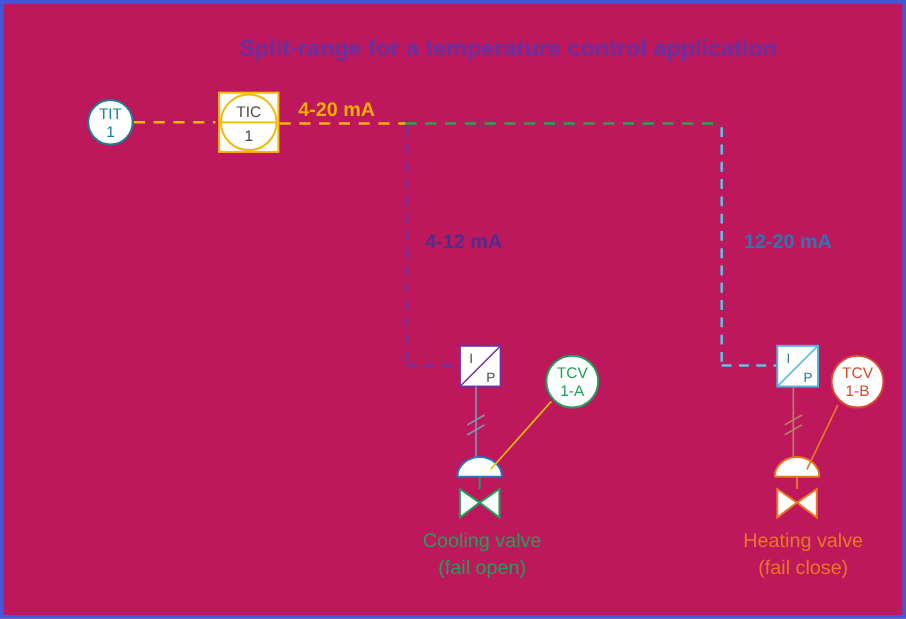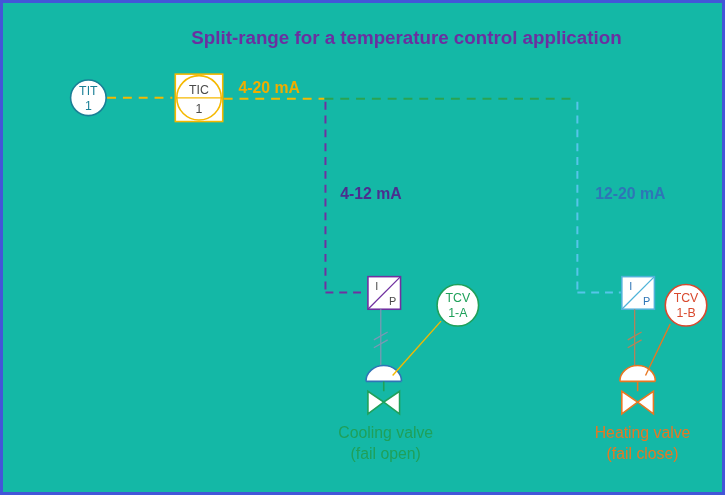--- a/index.html
+++ b/index.html
@@ -7,7 +7,7 @@
     width: 725px; height: 495px;
     box-sizing: border-box;
     border: 3px solid #4356d8;
-    background: #14b8a6;
+    background: #be185d;
     position: relative;
     font-family: "Liberation Sans", sans-serif;
     overflow: hidden;

